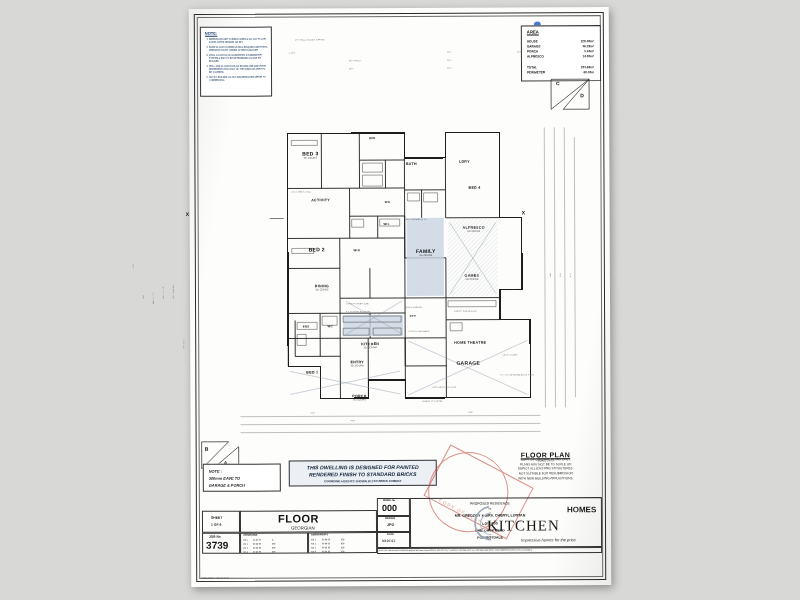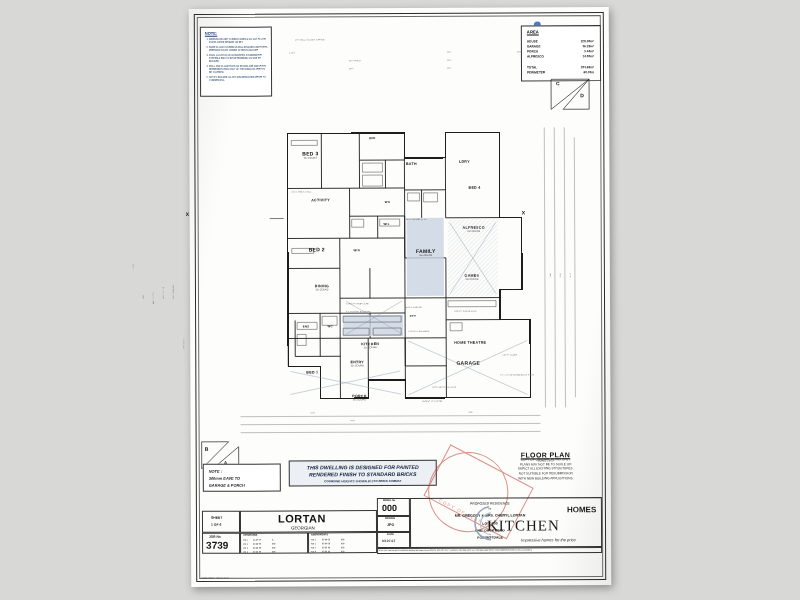--- a/index.html
+++ b/index.html
@@ -444,7 +444,7 @@
     <div class="big" style="left:4px;top:43px;font-size:10px">3739</div>
 
     <div class="cell" style="left:38px;top:14px;width:137px;height:22px"></div>
-    <div class="big" style="left:76px;top:16px;font-size:11px;letter-spacing:.5px">LORTAN</div>
+    <div class="big" style="left:76px;top:16px;font-size:11px;letter-spacing:.5px">FLOOR</div>
     <div class="cap" style="left:89px;top:29px;font-size:4.4px;font-weight:normal">GEORGIAN</div>
 
     <div class="cell" style="left:38px;top:36px;width:68px;height:21px"></div>

